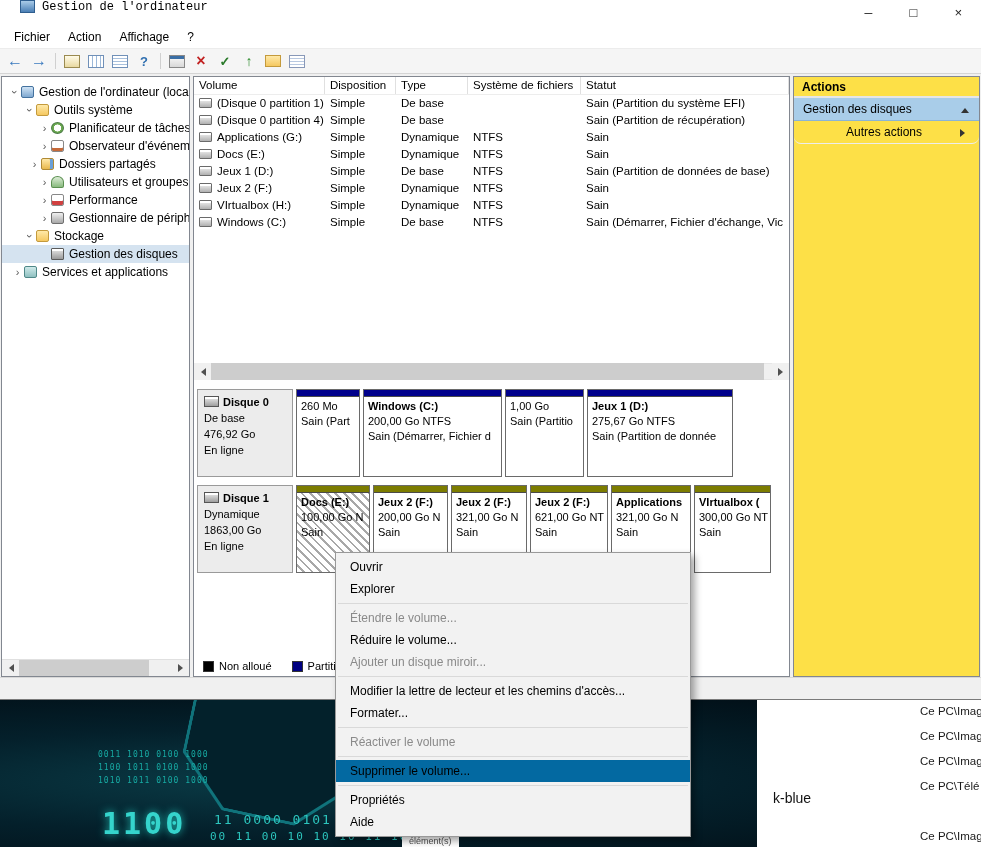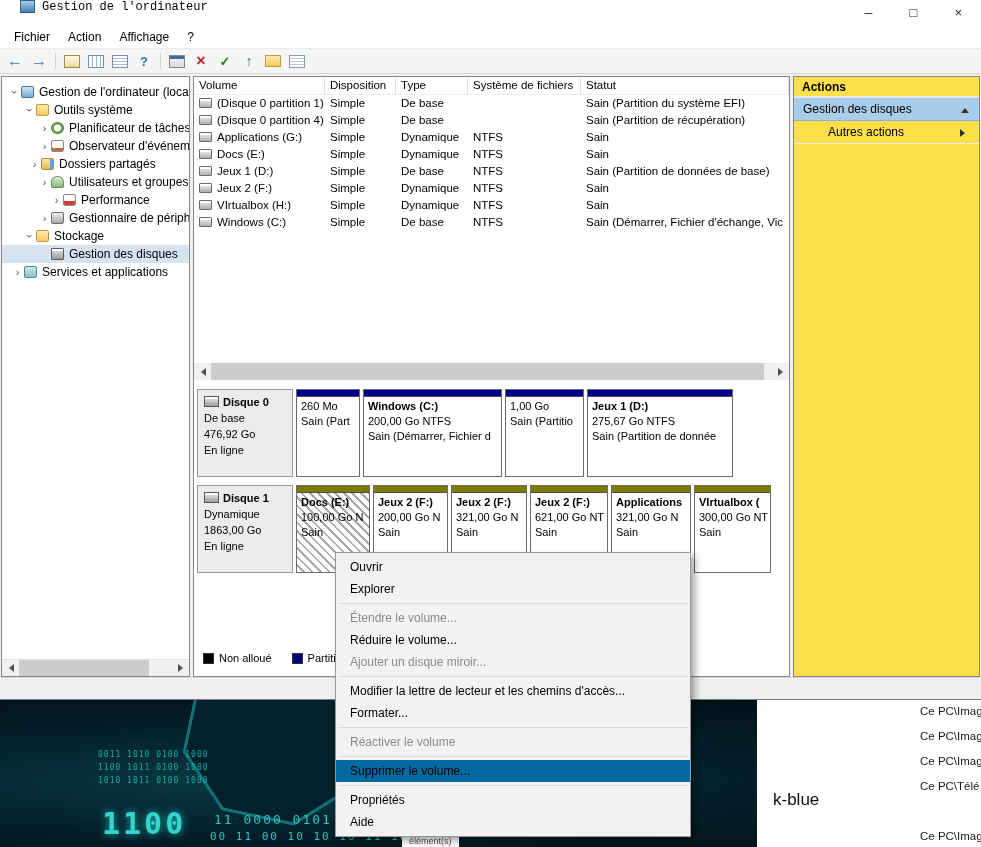--- a/index.html
+++ b/index.html
@@ -100,7 +100,7 @@
   .action-item.selected { background: #a9cde9; border-bottom: 1px solid #8ab4d6; }
   .caret-up { position: absolute; right: 10px; width: 0; height: 0; border: 4px solid transparent; border-bottom: 5px solid #333; top: 6px; }
   .caret-right { position: absolute; right: 10px; width: 0; height: 0; border: 4px solid transparent; border-left: 5px solid #333; top: 8px; }
-  .action-sub { padding-left: 34px; }
+  .action-sub { padding-left: 52px; border-radius: 7px; }
 
   
   .context-menu { position: absolute; left: 335px; top: 552px; width: 356px; background: #f2f2f2; border: 1px solid #999; box-shadow: 4px 4px 7px rgba(0,0,0,.35); padding: 3px 0; z-index: 10; }

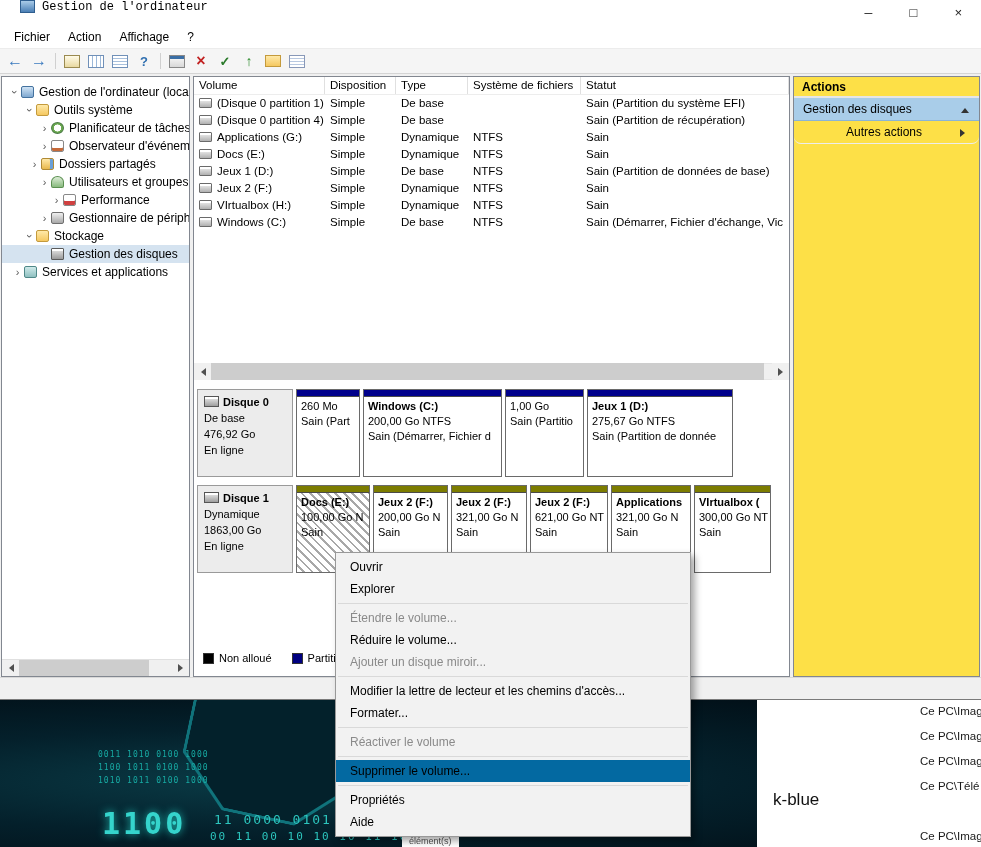--- a/index.html
+++ b/index.html
@@ -242,7 +242,7 @@
               <span class="ti ti-users"></span>
               <span class="tlabel">Utilisateurs et groupes l</span>
             </div>
-            <div class="trow" style="padding-left: 48px;">
+            <div class="trow" style="padding-left: 36px;">
               <span class="chev closed"></span>
               <span class="ti ti-perf"></span>
               <span class="tlabel">Performance</span>

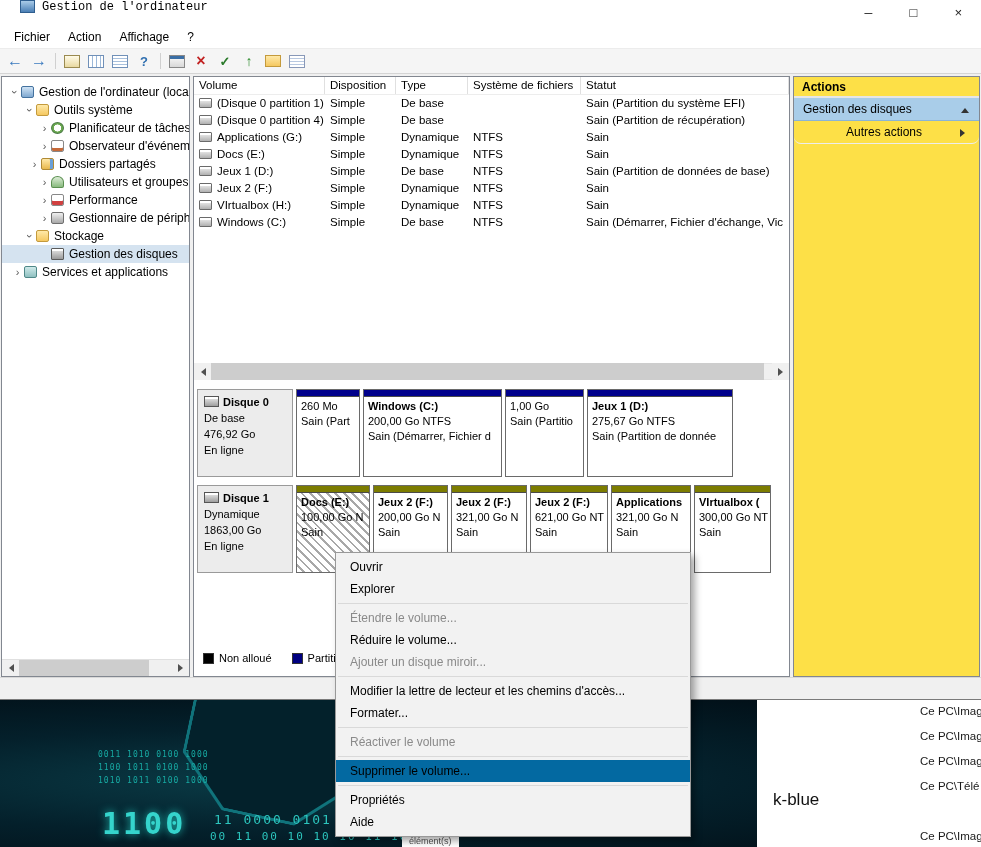--- a/index.html
+++ b/index.html
@@ -88,7 +88,7 @@
   .pt { font-weight: bold; }
   .pt:empty { display: none; }
   .part.selected .pbody { background: repeating-linear-gradient(45deg,#fff 0 4px,#a8a8a8 4px 6px); }
-  .legend { position: absolute; bottom: 12px; left: 9px; display: flex; gap: 20px; font-size: 11px; align-items: center; }
+  .legend { position: absolute; bottom: 4px; left: 9px; display: flex; gap: 20px; font-size: 11px; align-items: center; }
   .sw { width: 11px; height: 11px; display: inline-block; margin-right: 5px; border: 1px solid #333; vertical-align: -2px; }
   .sw-black { background: #000; }
   .sw-navy { background: #000080; }

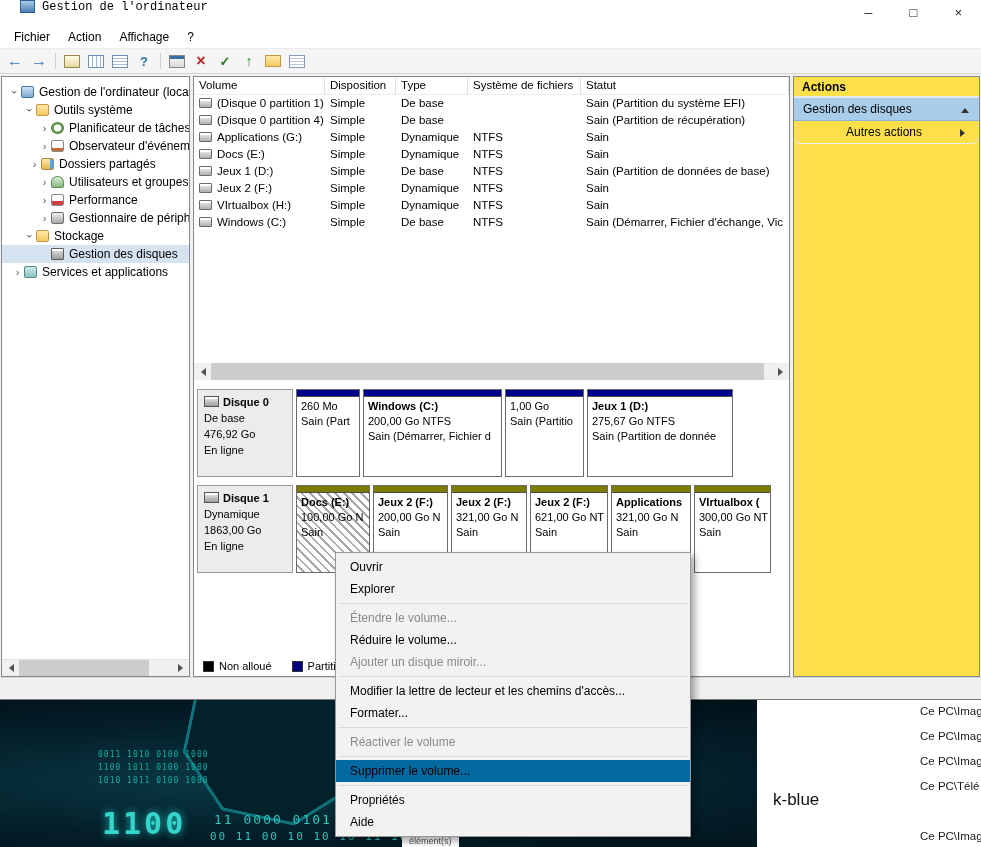--- a/index.html
+++ b/index.html
@@ -120,7 +120,7 @@
   .explorer { position: absolute; left: 757px; top: 0; width: 224px; height: 147px; background: #fff; overflow: hidden; }
   .file-row { height: 25px; padding-top: 4px; white-space: nowrap; }
   .file-path { margin-left: 163px; font-size: 11.5px; color: #1a1a1a; white-space: nowrap; }
-  .kblue { position: absolute; left: 16px; top: 90px; font-size: 17px; color: #111; }
+  .kblue { position: absolute; left: 16px; top: 90px; font-size: 14px; color: #111; }
   .status-chip { position: absolute; left: 402px; top: 836px; background: #fff; padding: 0 7px; font-size: 9px; color: #555; height: 11px; line-height: 11px; z-index: 3; }
 </style>
 </head>

